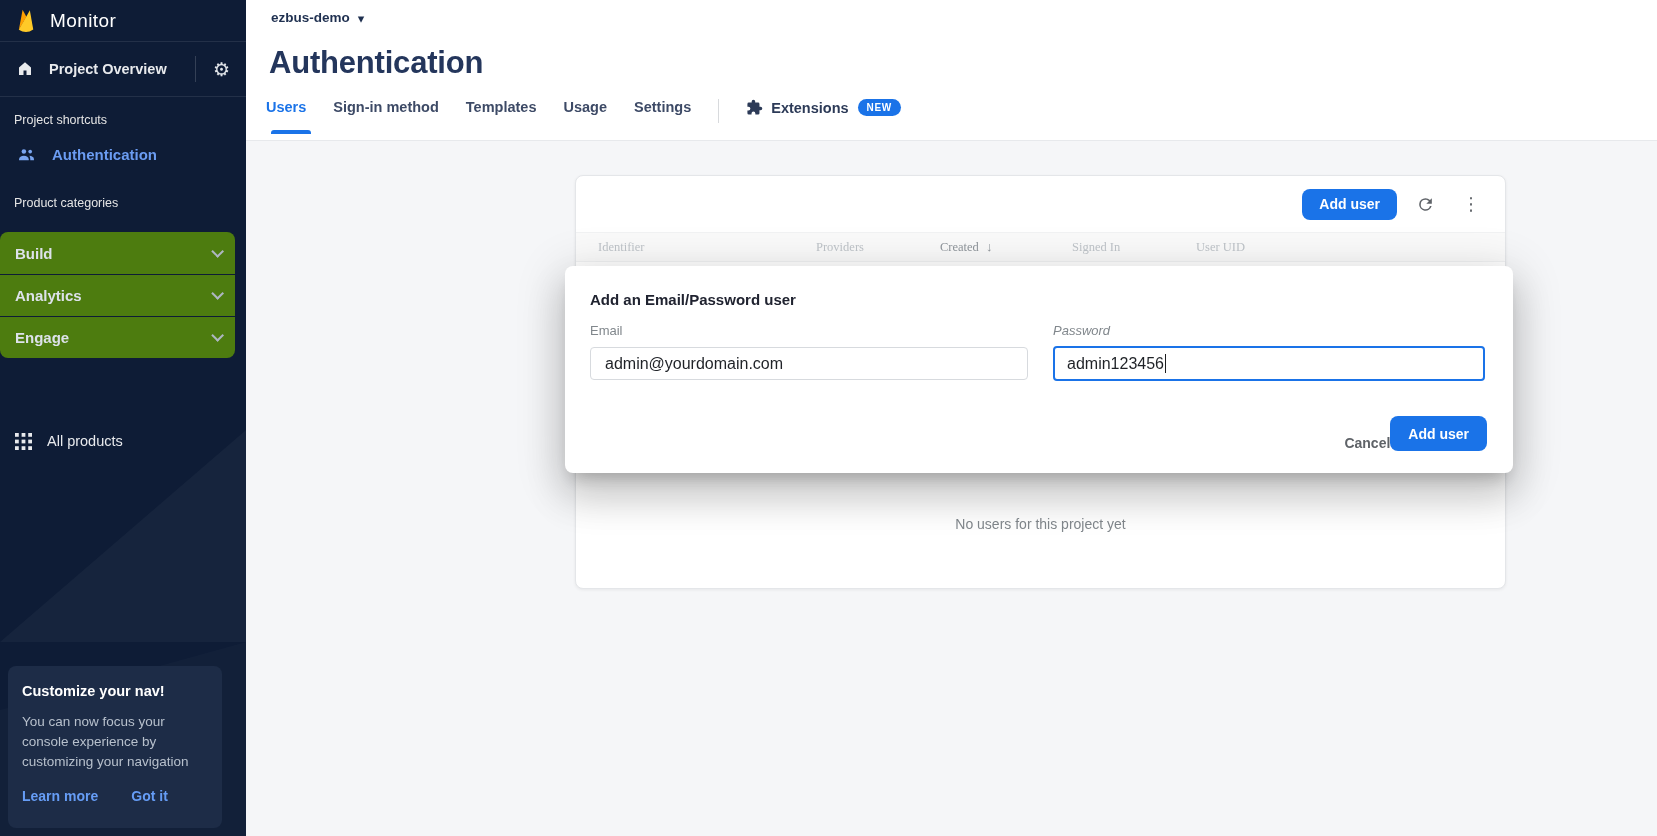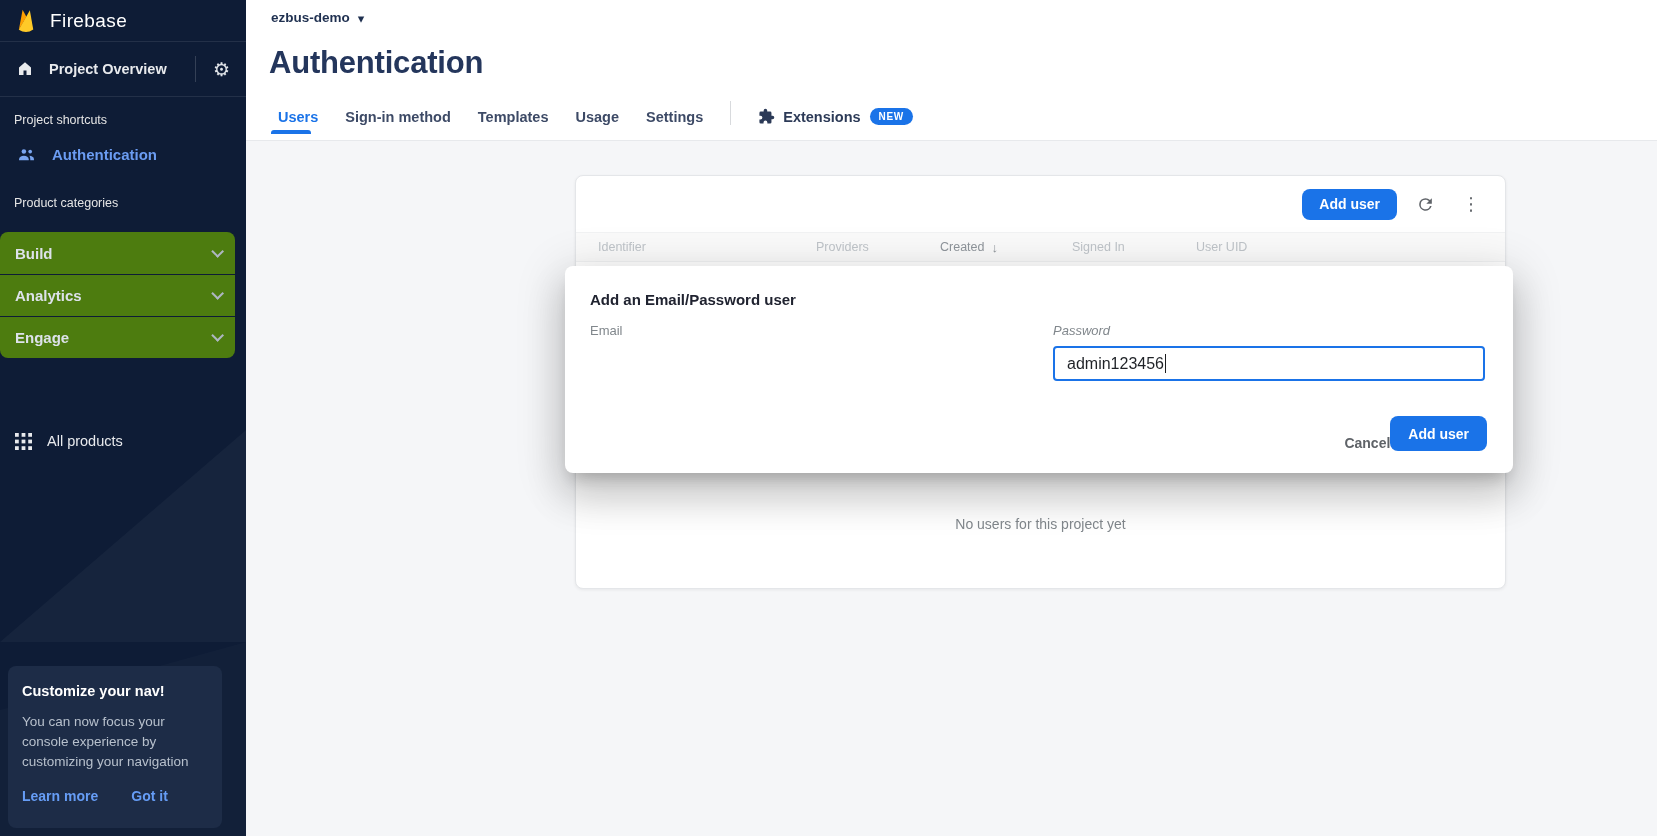--- a/index.html
+++ b/index.html
@@ -107,7 +107,7 @@
           <path fill="#FFCA28" d="M4.2 24.5 L16.2 3.4 L19.9 24.2 Q12.3 29.6 4.2 24.5 Z"></path>
         </svg>
       </span>
-      <span class="brand-text">Firebase</span>
+      <span class="brand-text">Monitor</span>
     </div>
 
     <div class="overview-row">

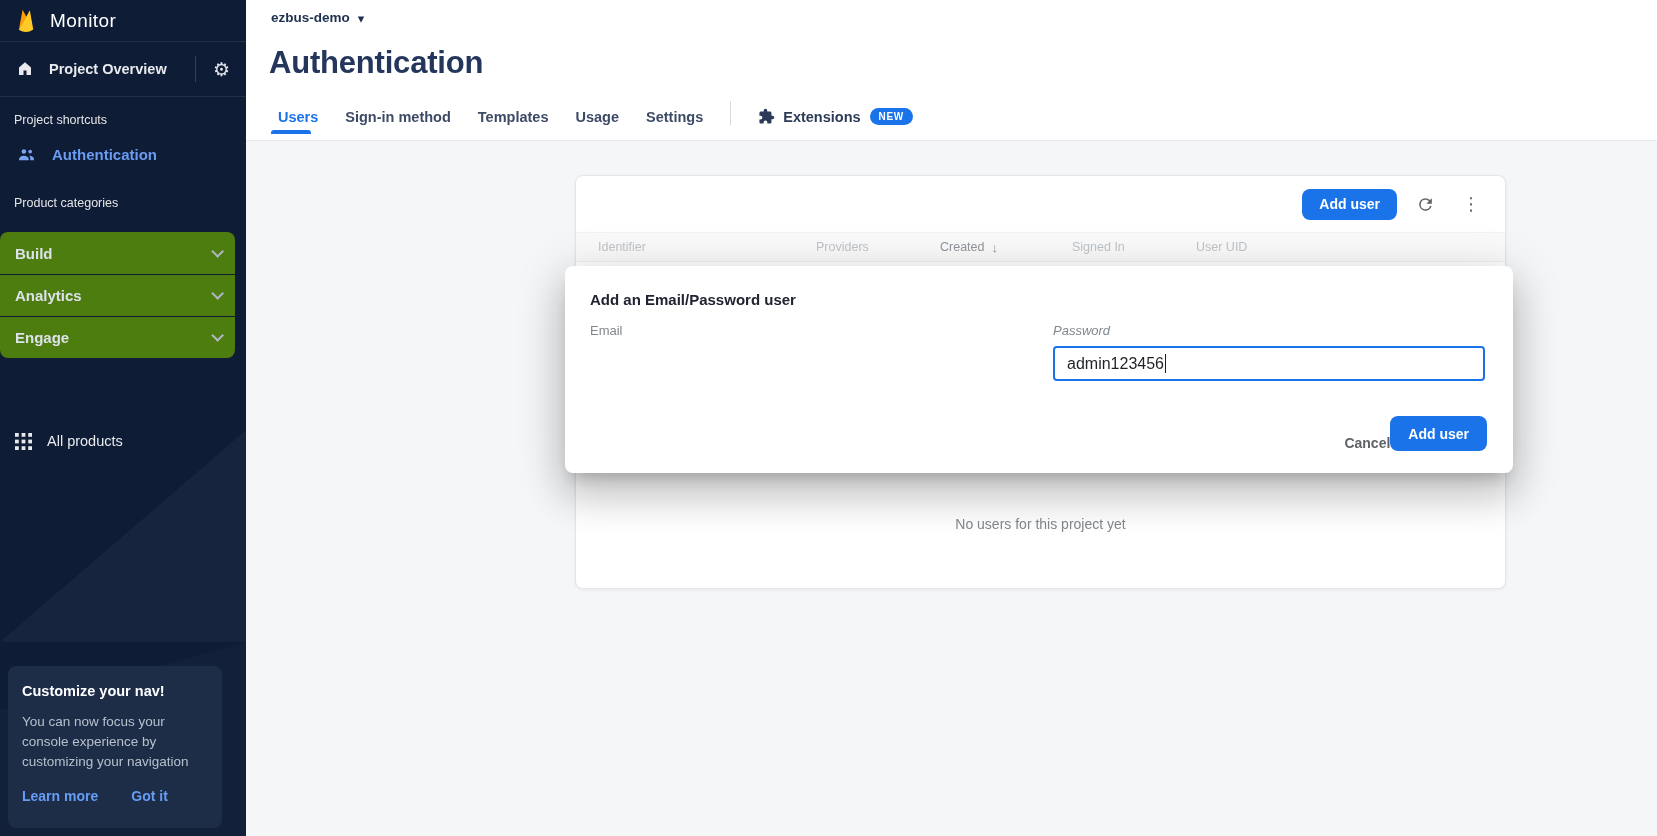--- a/index.html
+++ b/index.html
@@ -53,7 +53,7 @@
 
   .page-title { position:absolute; left:23px; top:45px; font-size:31px; font-weight:bold; letter-spacing:-0.2px; color:#24365c; z-index:2; }
 
-  .tabs { position:absolute; left:32px; top:99px; height:26px; display:flex; align-items:flex-end; gap:27px; z-index:2; }
+  .tabs { position:absolute; left:20px; top:99px; height:26px; display:flex; align-items:flex-start; gap:27px; z-index:2; }
   .tab { font-size:14.5px; font-weight:bold; color:#3d4a66; cursor:pointer; white-space:nowrap; }
   .tab.active { color:#1a73e8; }
   .tab-divider { width:1px; height:24px; background:#d8dadd; }

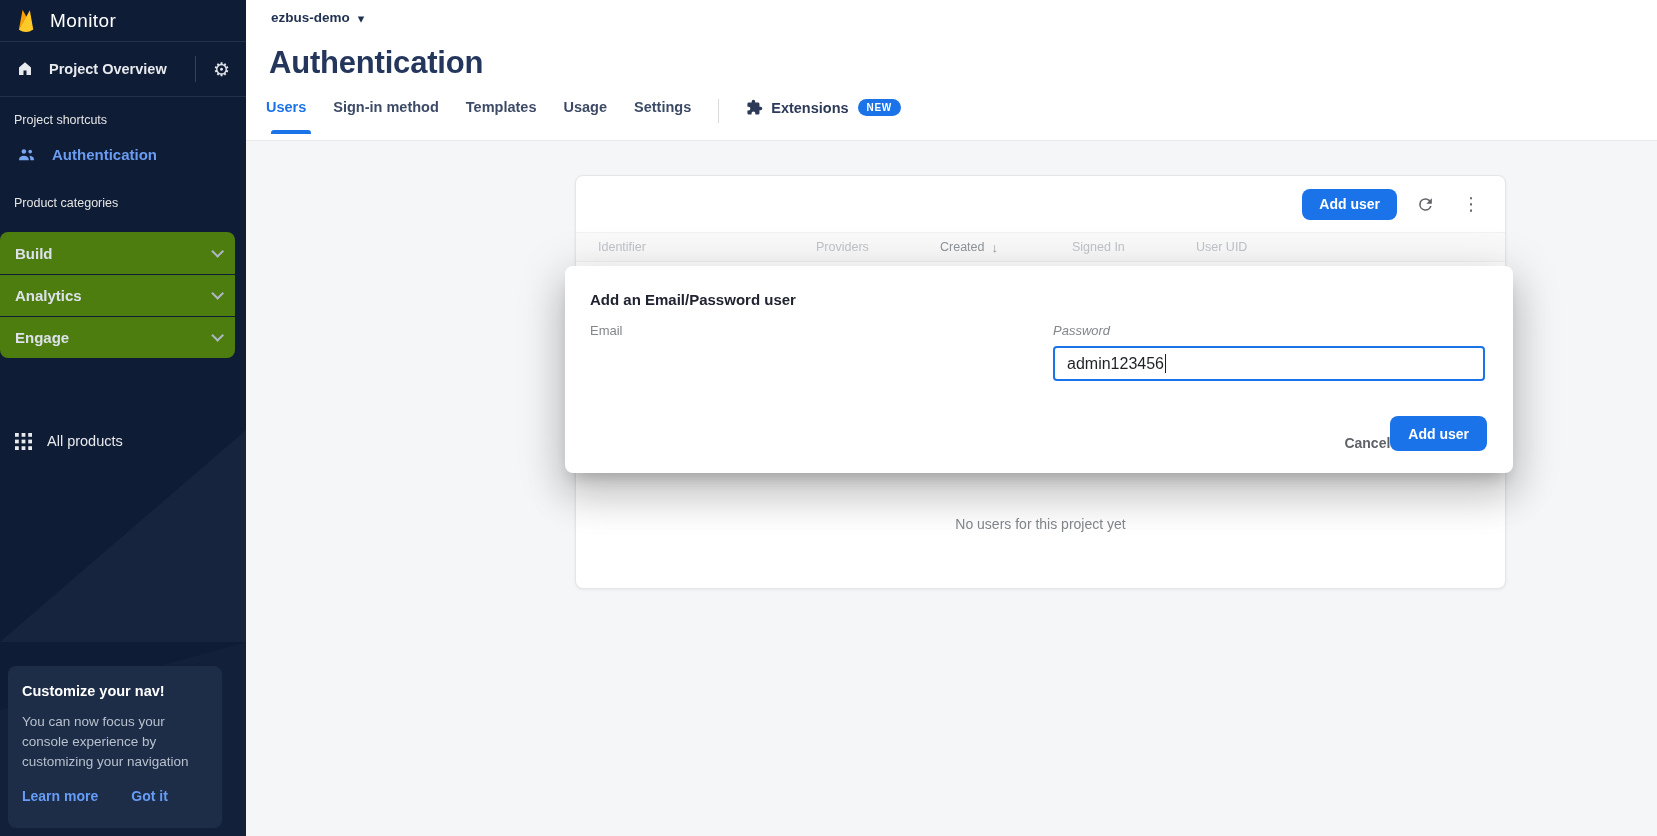--- a/index.html
+++ b/index.html
@@ -69,7 +69,7 @@
   .btn-primary { background:#1a73e8; color:#fff; border:none; border-radius:8px; height:31px; padding:0 17px; font-size:14px; font-weight:bold; font-family:"Liberation Sans",sans-serif; cursor:pointer; }
   .icon-btn { width:36px; height:36px; display:flex; align-items:center; justify-content:center; cursor:pointer; border-radius:50%; }
   .more-vert { font-size:18px; color:#5f6368; letter-spacing:0; }
-  .table-header { height:30px; display:grid; grid-template-columns:218px 124px 132px 124px 1fr; align-items:center; padding-left:22px; background:#fafafa; border-top:1px solid #f1f2f3; border-bottom:1px solid #f1f2f3; font-size:12.5px; }
+  .table-header { height:30px; display:grid; grid-template-columns:218px 124px 132px 124px 1fr; align-items:center; padding-left:22px; background:#fafafa; border-top:1px solid #f1f2f3; border-bottom:1px solid #f1f2f3; font-size:12.5px;font-family:Liberation Serif, serif; }
   .th { color:#bfc4c9; }
   .th-sorted { color:#8f959b; display:flex; align-items:center; gap:7px; cursor:pointer; }
   .sort-arrow { font-size:13px; color:#8f959b; }

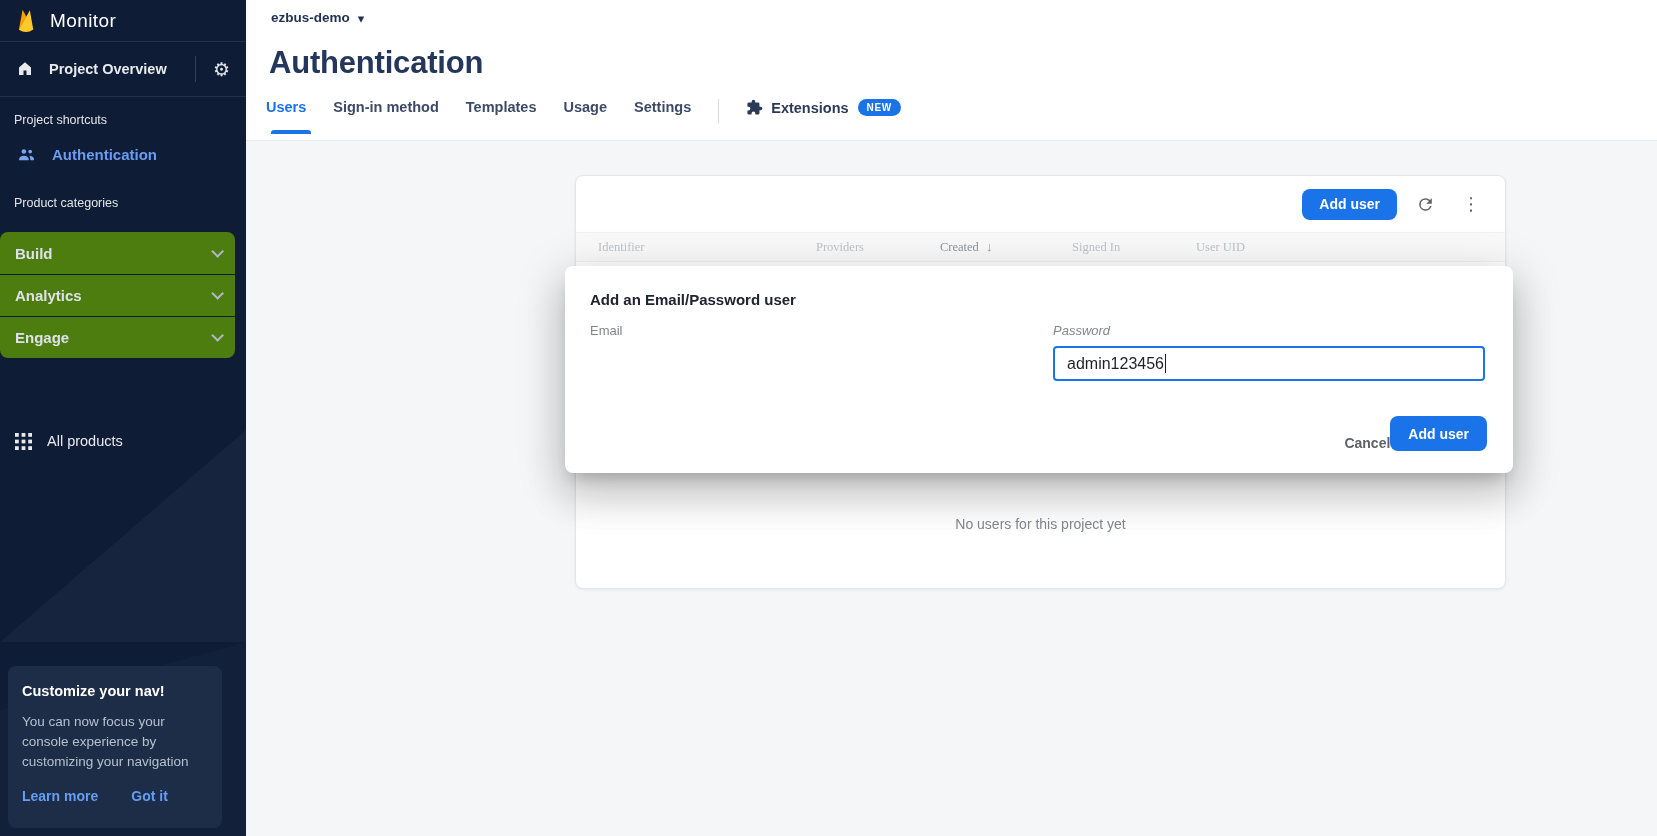--- a/index.html
+++ b/index.html
@@ -236,6 +236,7 @@
       <div class="dlg-title">Add an Email/Password user</div>
 
       <label class="field-label lbl-email">Email</label>
+      <input class="text-input input-email" type="text" value="admin@yourdomain.com" style="">
 
       <label class="field-label lbl-password">Password</label>
       <div class="pw-field">

